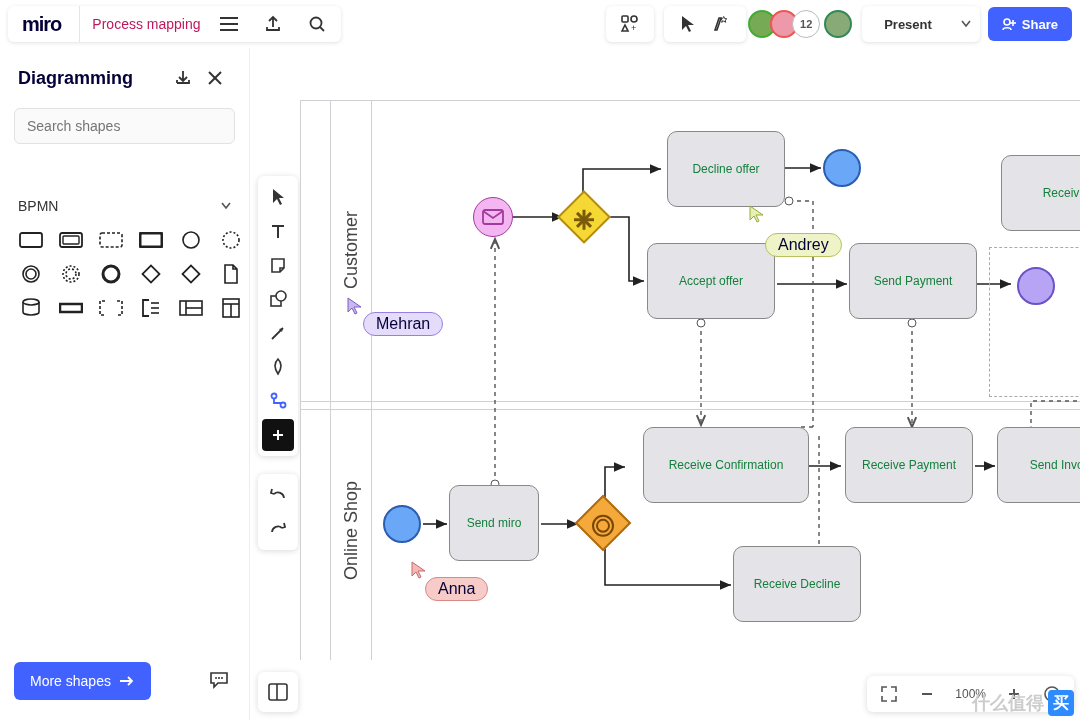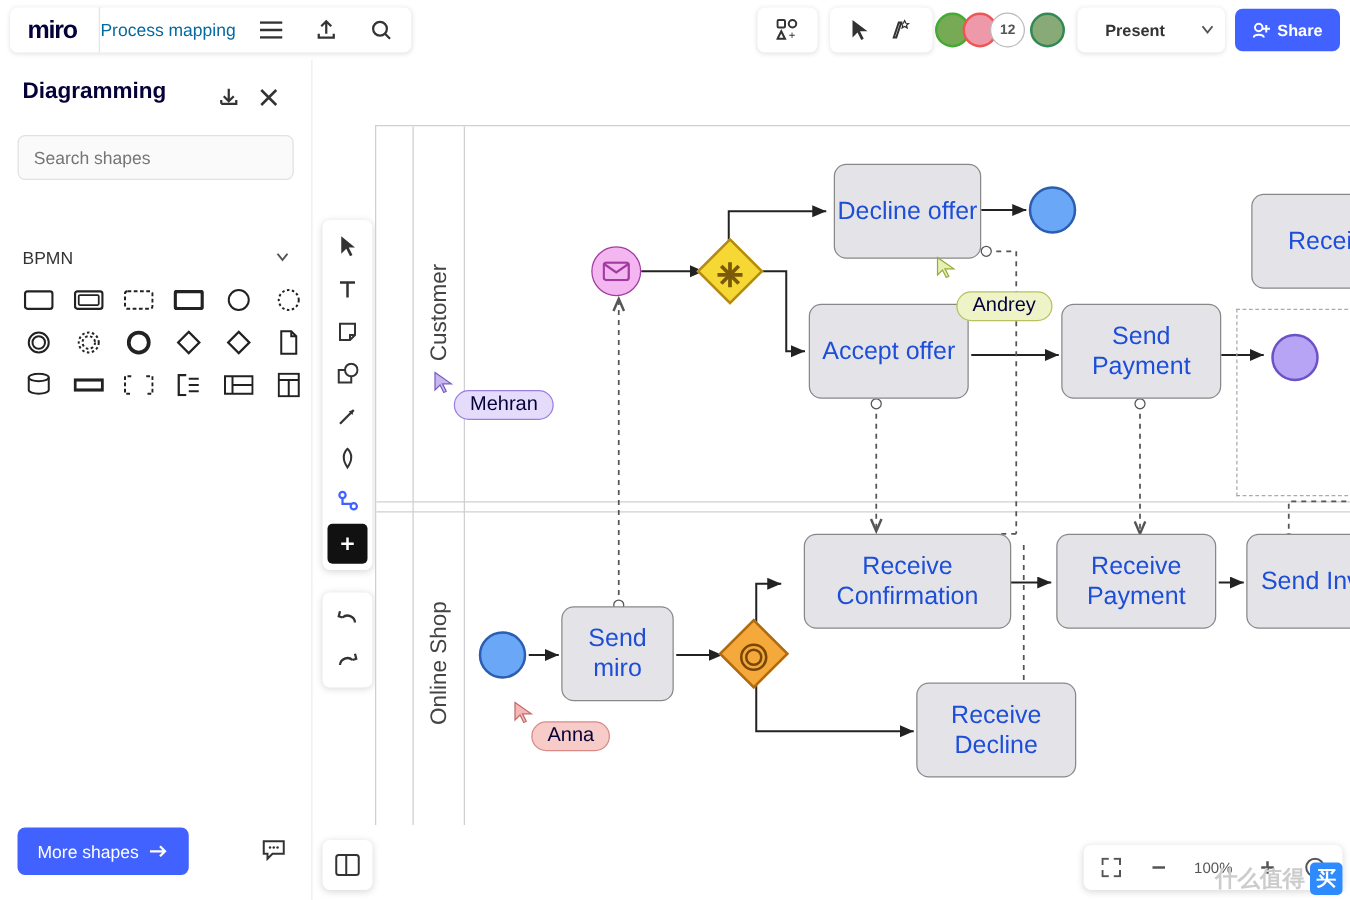--- a/index.html
+++ b/index.html
@@ -8,7 +8,7 @@
   .topbar { position:absolute; top:0; left:0; right:0; height:48px; display:flex; align-items:center; padding:0 8px; }
   .chip { display:flex; align-items:center; gap:12px; background:#fff; border-radius:6px; box-shadow:0 1px 4px rgba(0,0,0,.12); height:36px; padding:0 8px; }
   .logo { font-weight:800; font-size:20px; letter-spacing:-1px; padding:0 6px;}
-  .board-title { font-size:14px; color:#0369a1; border-left:1px solid #e4e4e7; height:100%; display:flex; align-items:center;}
+  .board-title { font-size:14px; color:#be185d; border-left:1px solid #e4e4e7; padding-left:12px; height:100%; display:flex; align-items:center;}
   .iconbtn { width:32px; height:32px; display:flex; align-items:center; justify-content:center; border-radius:4px; cursor:pointer; }
   .spacer { flex:1;}
   .share-btn { background:#4262ff; color:#fff; font-weight:600; font-size:13px; height:34px; padding:0 14px; border:none; border-radius:6px; display:flex; align-items:center; gap:6px; cursor:pointer;}

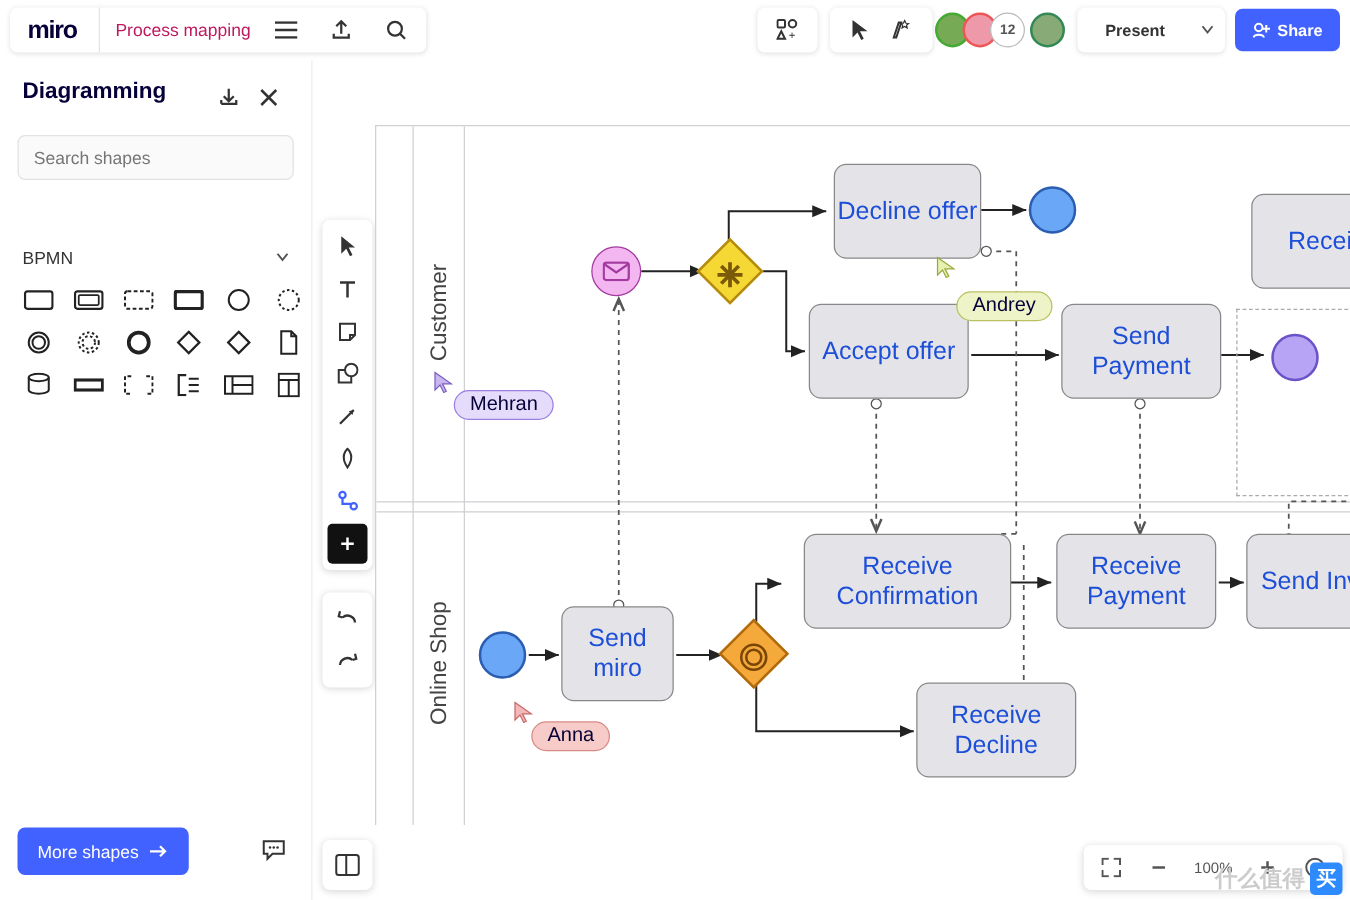--- a/index.html
+++ b/index.html
@@ -18,7 +18,7 @@
   .ava.count{ background:#fff; border:1px solid #bbb; color:#555; font-weight:600;}
   
   .panel { position:absolute; left:0; top:48px; bottom:0; width:250px; background:#fff; border-right:1px solid #ededf0; display:flex; flex-direction:column;}
-  .panel-head { display:flex; align-items:flex-start; padding:14px 18px; font-size:18px; font-weight:600;}
+  .panel-head { display:flex; align-items:center; padding:14px 18px; font-size:18px; font-weight:600;}
   .panel-head .gap{flex:1;}
   .search { margin:0 14px 14px; }
   .search input{ width:100%; height:36px; border:1px solid #e1e1e6; border-radius:6px; padding:16px 12px; font-size:14px; background:#fafafa;}

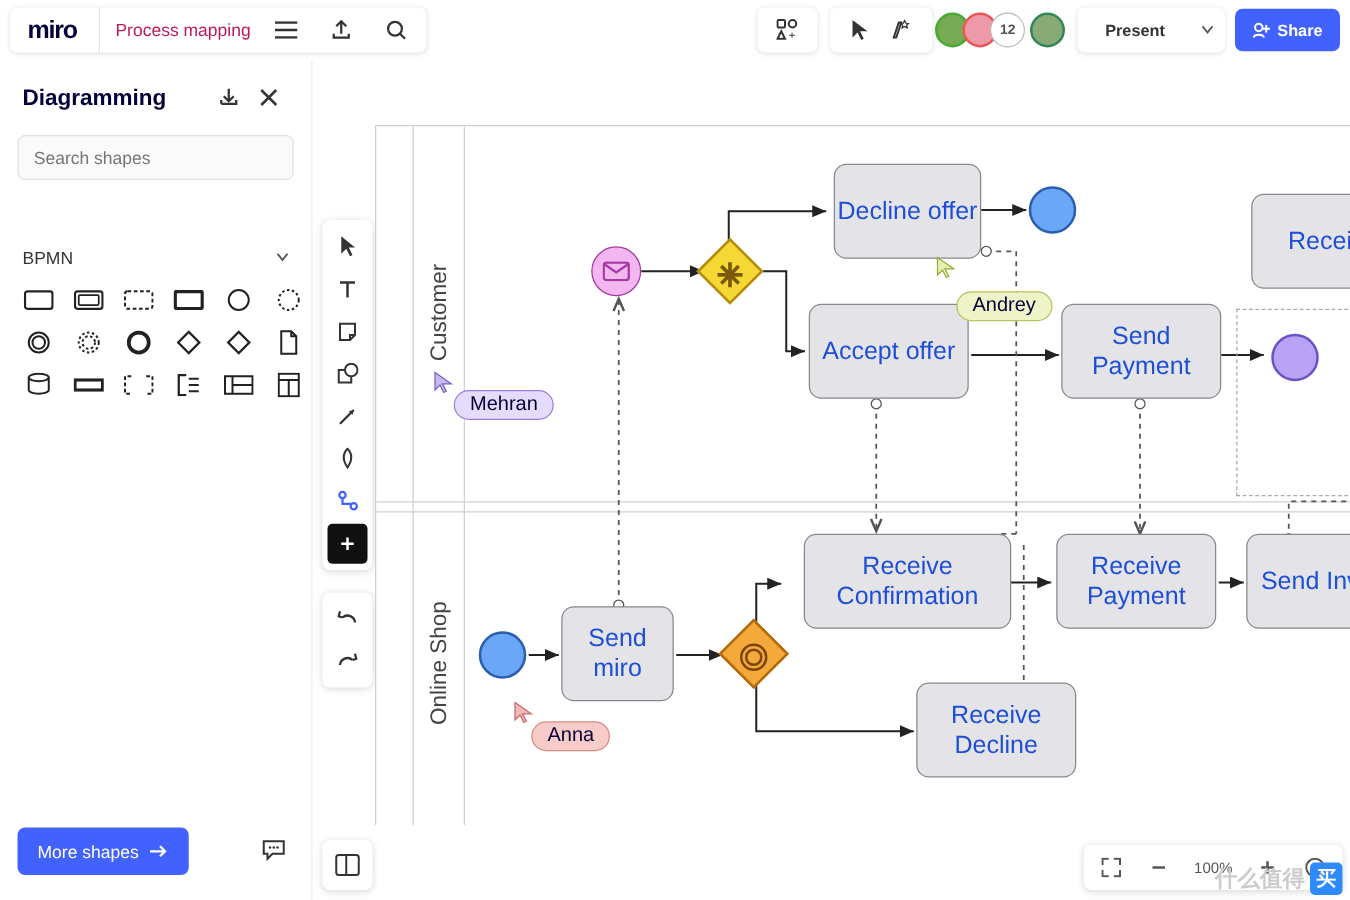--- a/index.html
+++ b/index.html
@@ -38,7 +38,7 @@
   .lane-divider{ position:absolute; left:0; right:0; height:1px; background:#d0d0d4;}
   .lane-vline{ position:absolute; top:0; bottom:0; width:1px; background:#d0d0d4; left:70px;}
   .lane-label{ position:absolute; writing-mode:vertical-rl; transform:rotate(180deg); font-size:18px; color:#444;}
-  .node{ position:absolute; background:#e4e4e8; border:1px solid #888; border-radius:10px; display:flex; align-items:center; justify-content:center; text-align:center; font-size:20px; color:#1d4ed8; line-height:1.2;}
+  .node{ position:absolute; background:#e4e4e8; border:1px solid #888; border-radius:10px; display:flex; align-items:center; justify-content:center; text-align:center; font-size:12px; color:#15803d; line-height:1.2;}
   .circ{ position:absolute; border-radius:50%;}
   .diamond{ position:absolute; transform:rotate(45deg);}
   .cursor-tag{ position:absolute; padding:2px 12px; border-radius:14px; font-size:16px; border:1.5px solid; background:#fff;}

